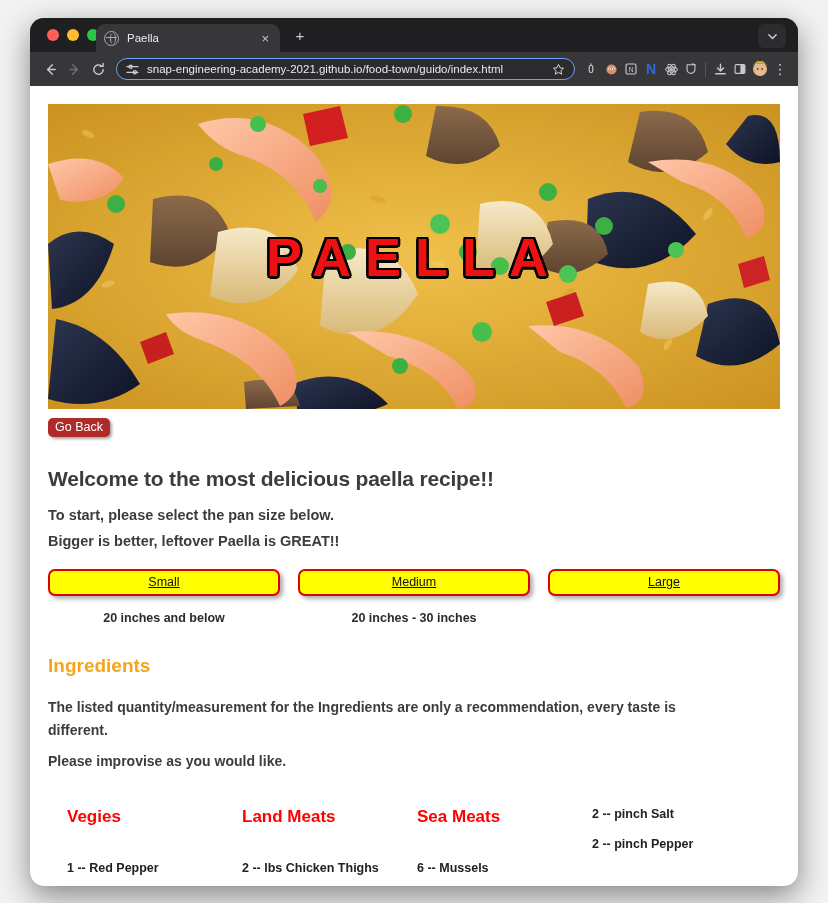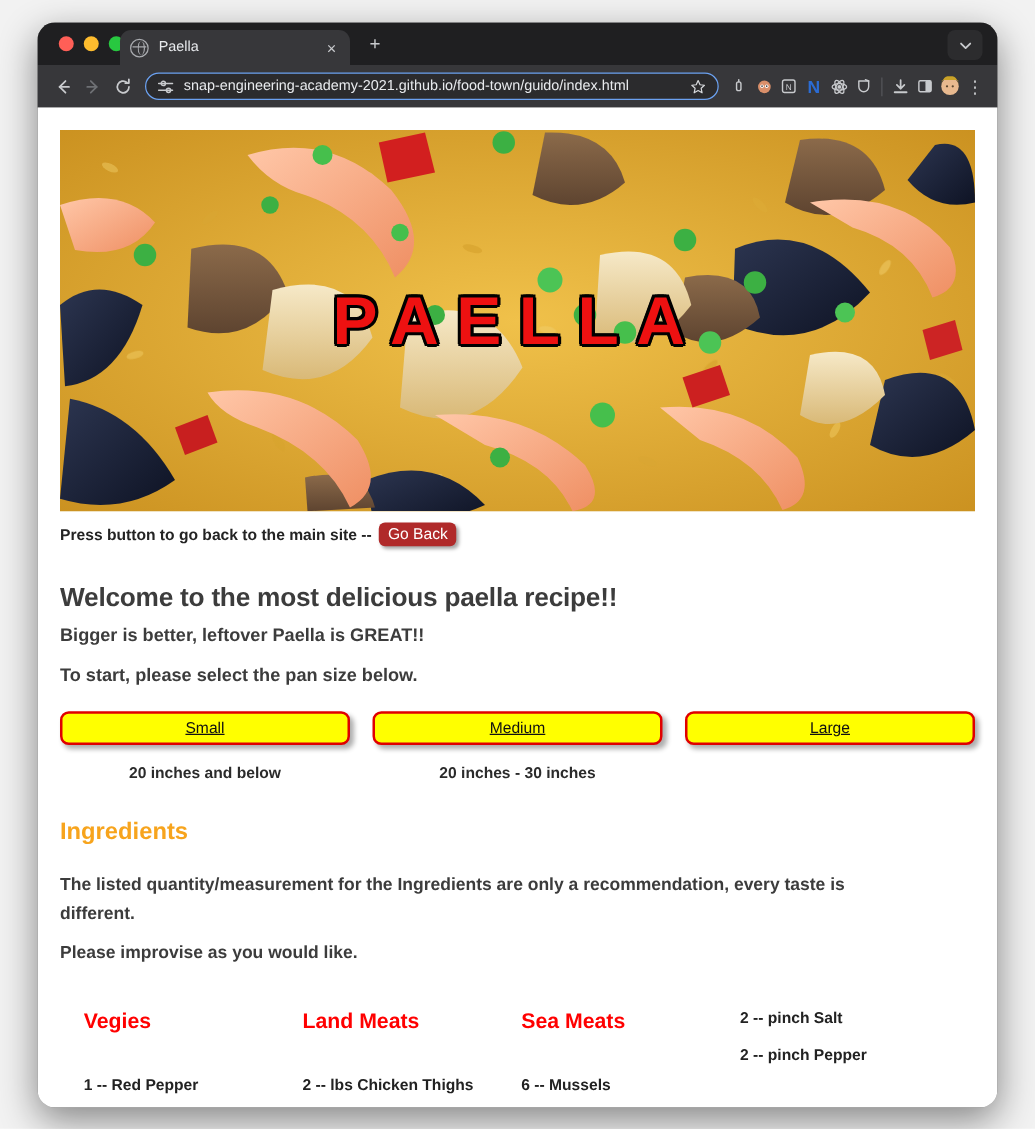--- a/index.html
+++ b/index.html
@@ -408,7 +408,6 @@
       </div>
 
       <div id="back-line">
-        <span class="lbl">Press button to go back to the main site --</span>
         <span id="go-back-btn">Go Back</span>
       </div>
 

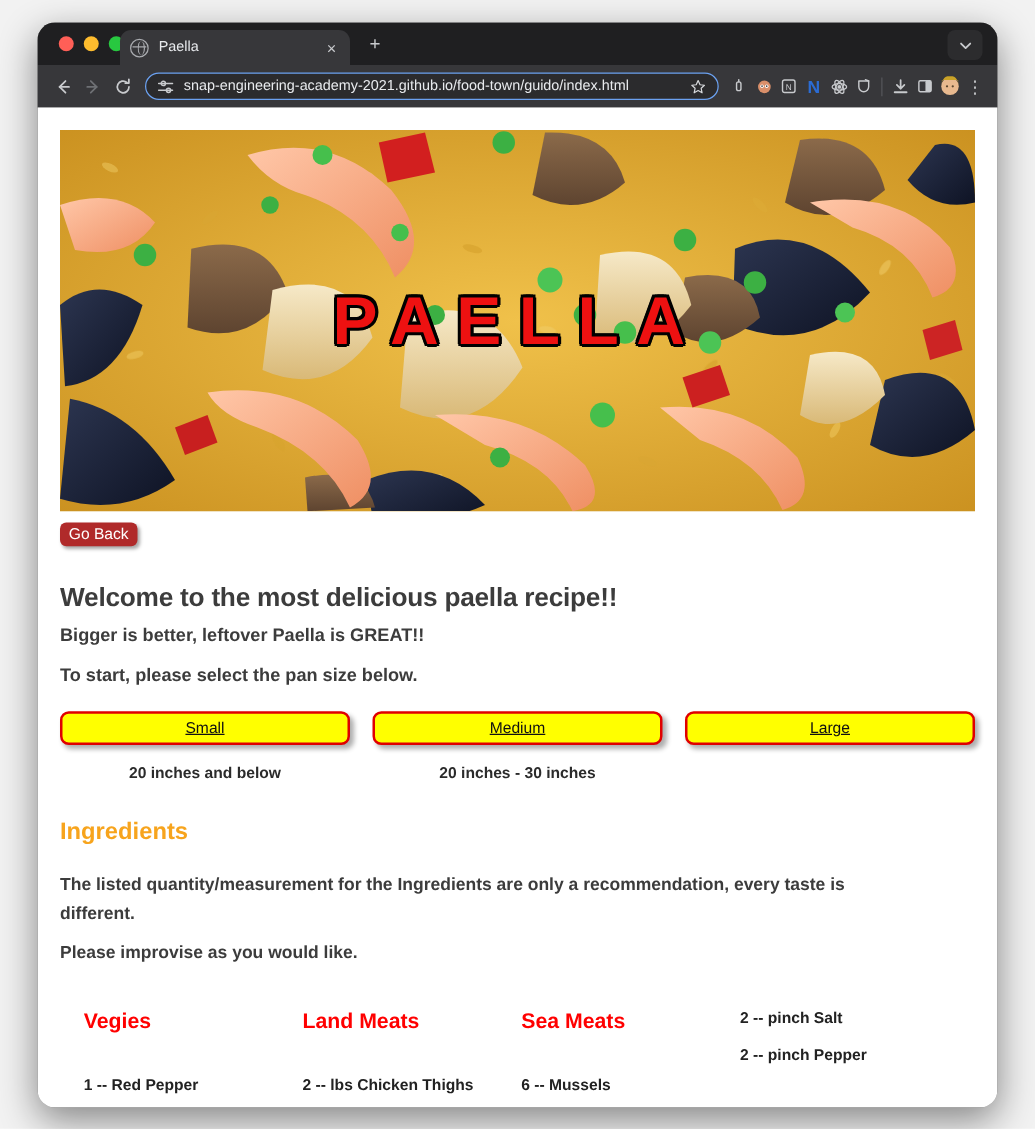--- a/index.html
+++ b/index.html
@@ -412,8 +412,8 @@
       </div>
 
       <h1 id="welcome">Welcome to the most delicious paella recipe!!</h1>
+      <div class="sub-line">To start, please select the pan size below.</div>
       <div class="sub-line second">Bigger is better, leftover Paella is GREAT!!</div>
-      <div class="sub-line">To start, please select the pan size below.</div>
 
       <div id="size-row">
         <div class="size-col">

